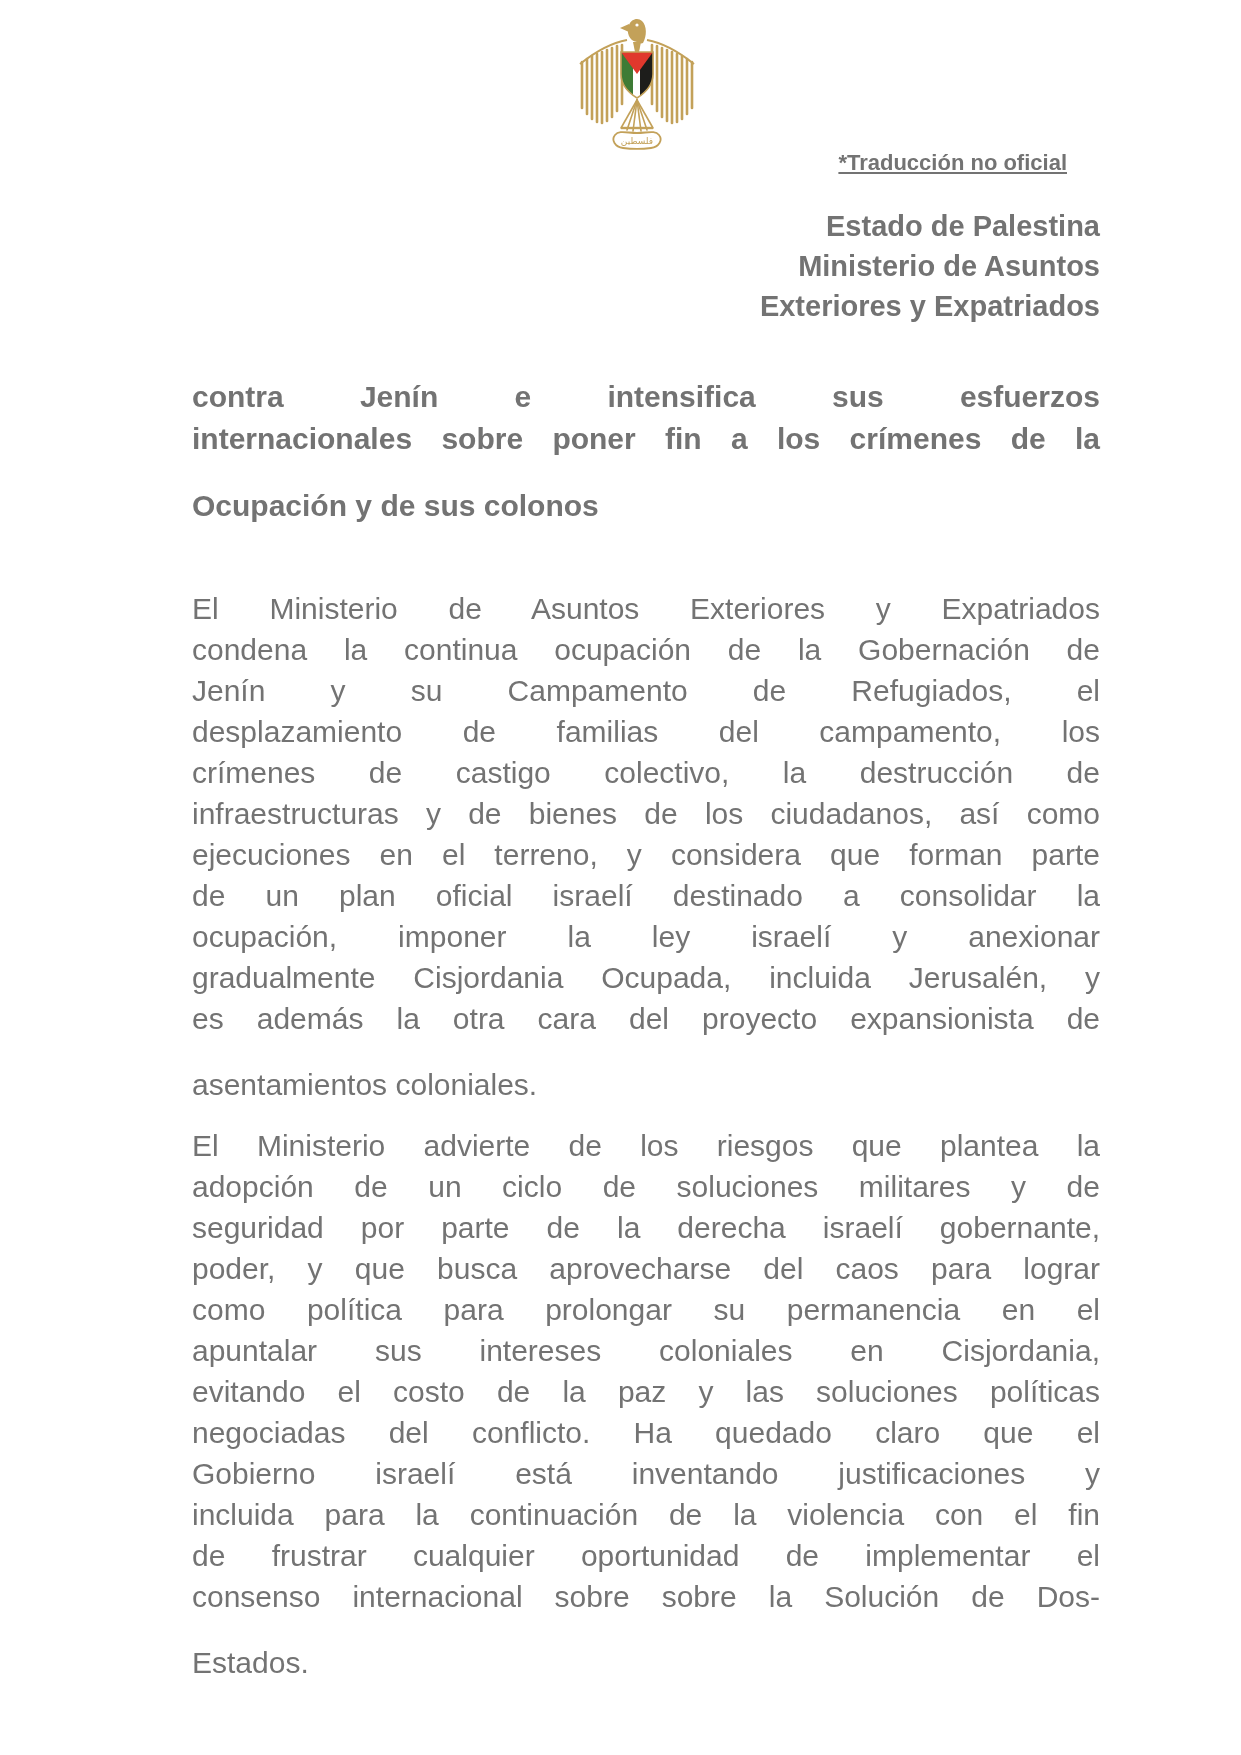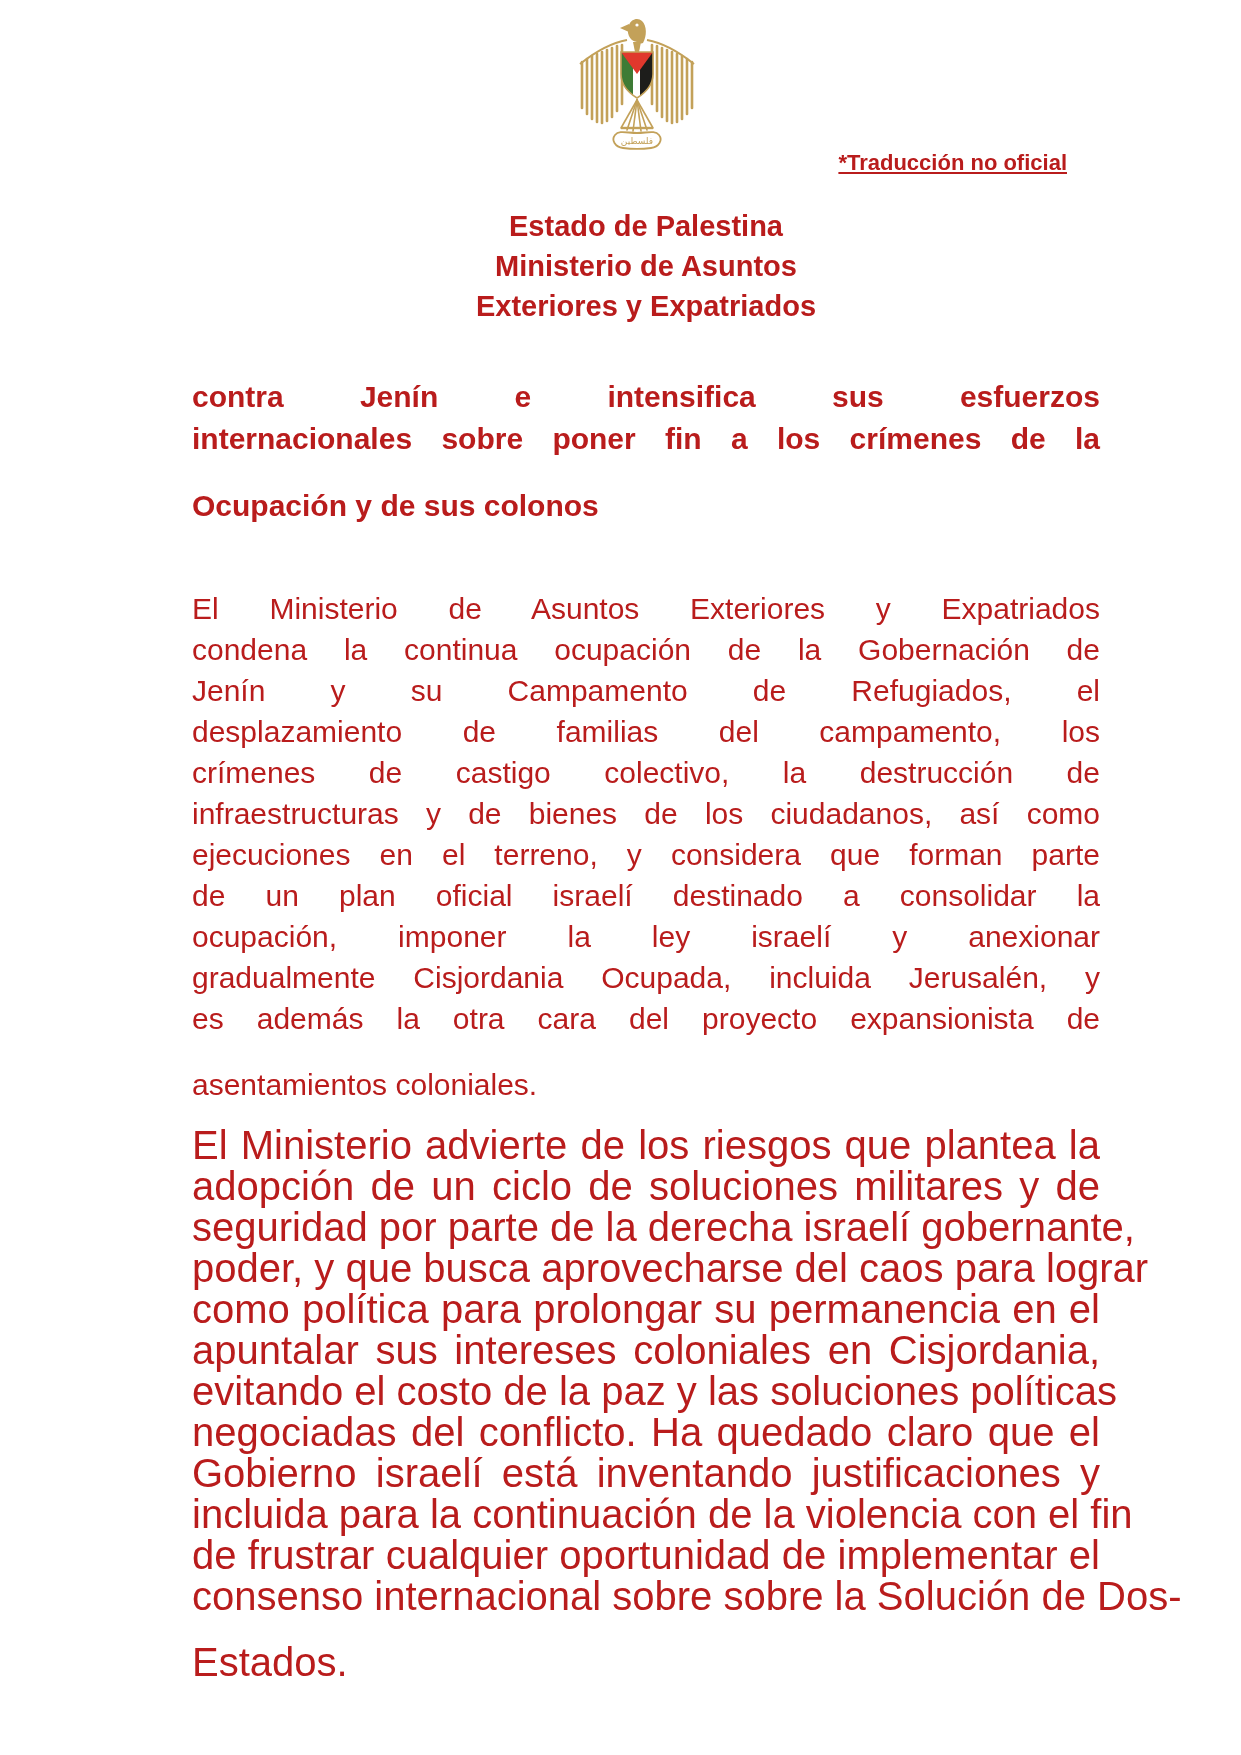--- a/index.html
+++ b/index.html
@@ -8,7 +8,7 @@
     width:1241px; height:1755px;
     background:#ffffff;
     font-family:"Liberation Sans", sans-serif;
-    color:#b91c1c;
+    color:#737373;
     overflow:hidden;
   }
   .emblem {

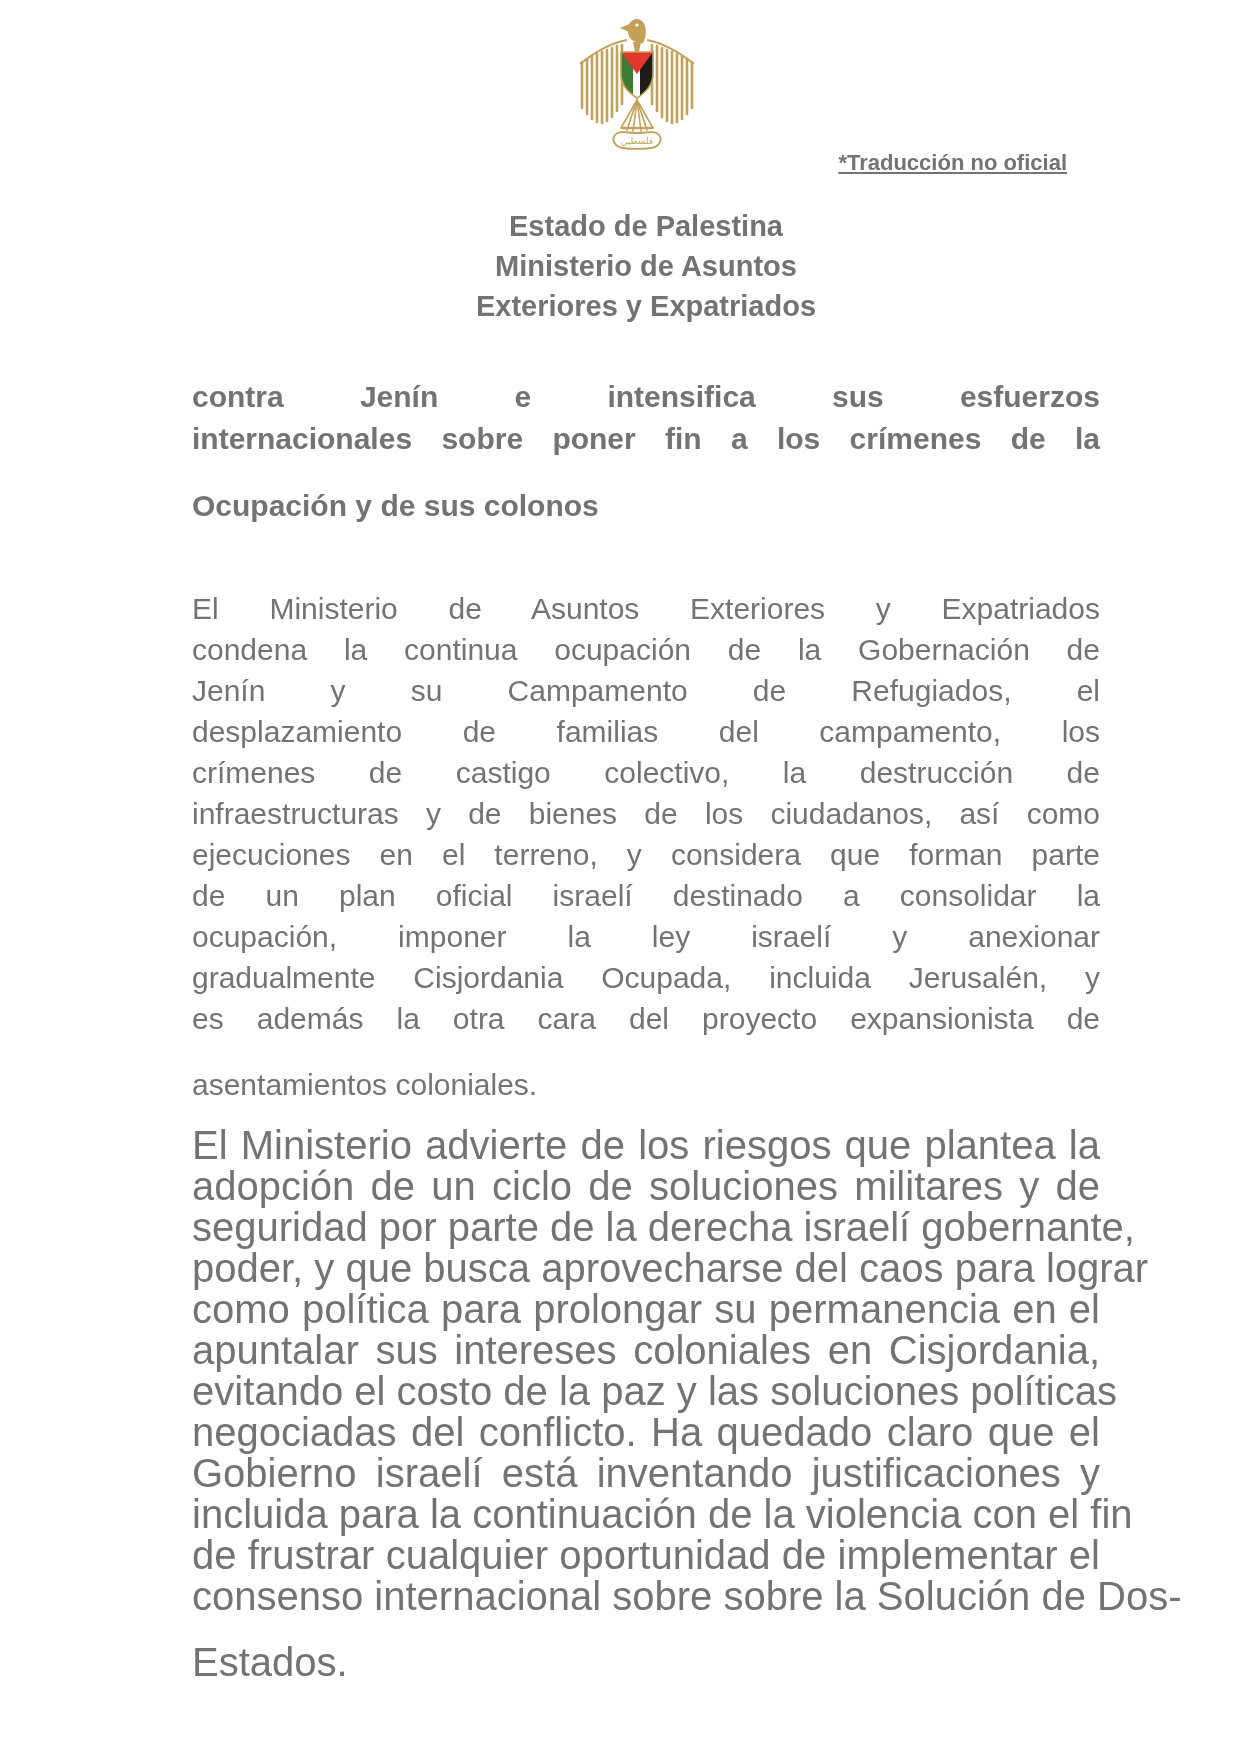--- a/index.html
+++ b/index.html
@@ -38,7 +38,7 @@
   .para2 { position:absolute; top:1125px; left:0; right:0; font-size:40px; line-height:41px; }
   .jp .line { text-align:justify; text-align-last:justify; white-space:nowrap; }
   .jp .line:last-child { text-align-last:left;margin-top:25px; }
-  .doc-title .line { text-align:center; white-space:nowrap; }
+  .doc-title .line { text-align:right; white-space:nowrap; }
 </style>
 </head>
 <body>

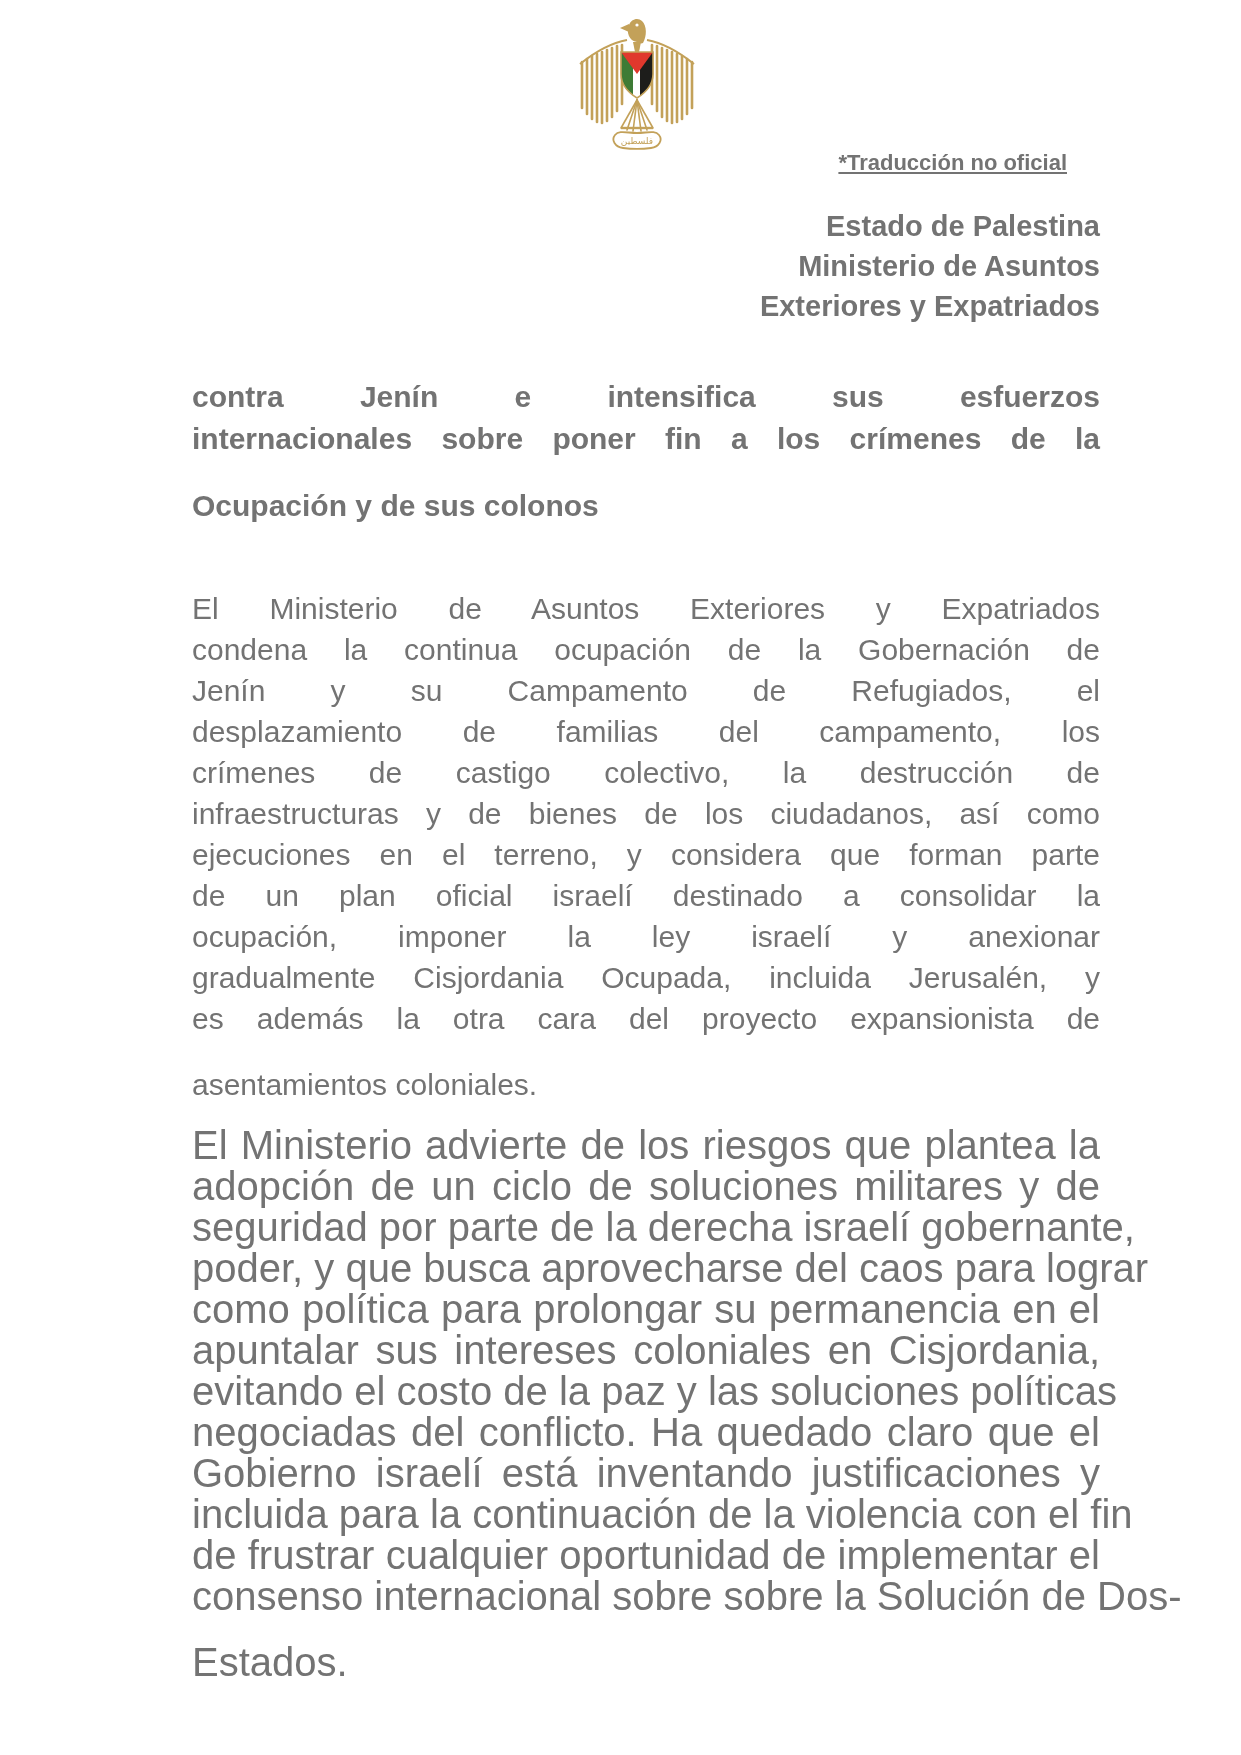--- a/index.html
+++ b/index.html
@@ -35,7 +35,7 @@
     font-weight:bold; font-size:30px; line-height:42px;
   }
   .para1 { position:absolute; top:588px;  left:0; right:0; font-size:30px; line-height:41px; }
-  .para2 { position:absolute; top:1125px; left:0; right:0; font-size:40px; line-height:41px; }
+  .para2 { position:absolute; top:1125px; left:0; right:0; font-size:30px; line-height:41px; }
   .jp .line { text-align:justify; text-align-last:justify; white-space:nowrap; }
   .jp .line:last-child { text-align-last:left;margin-top:25px; }
   .doc-title .line { text-align:right; white-space:nowrap; }

